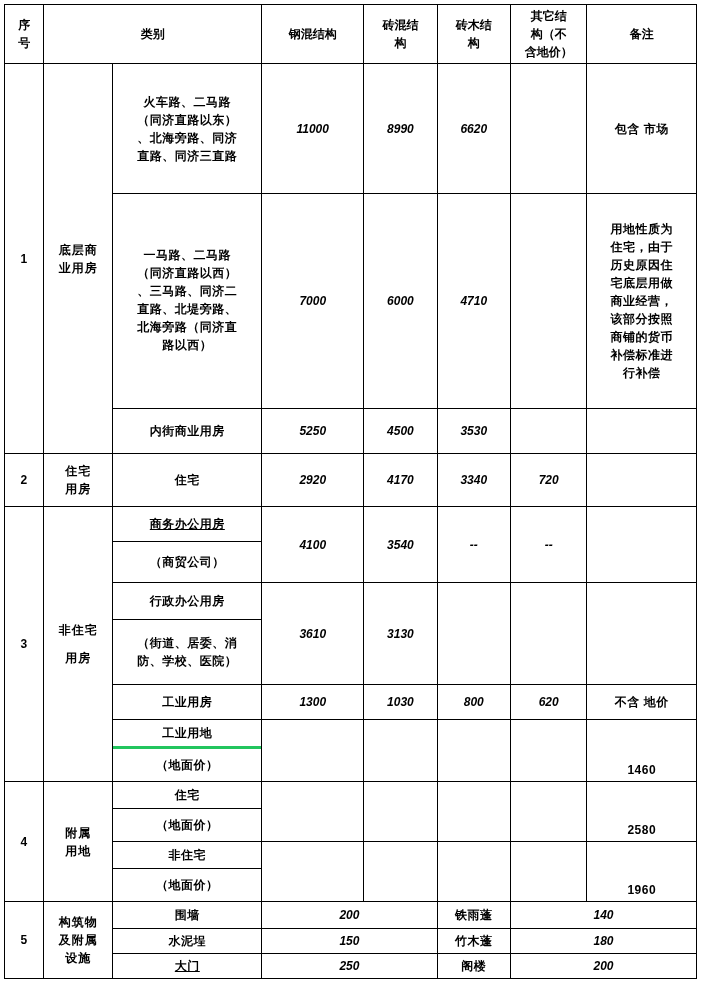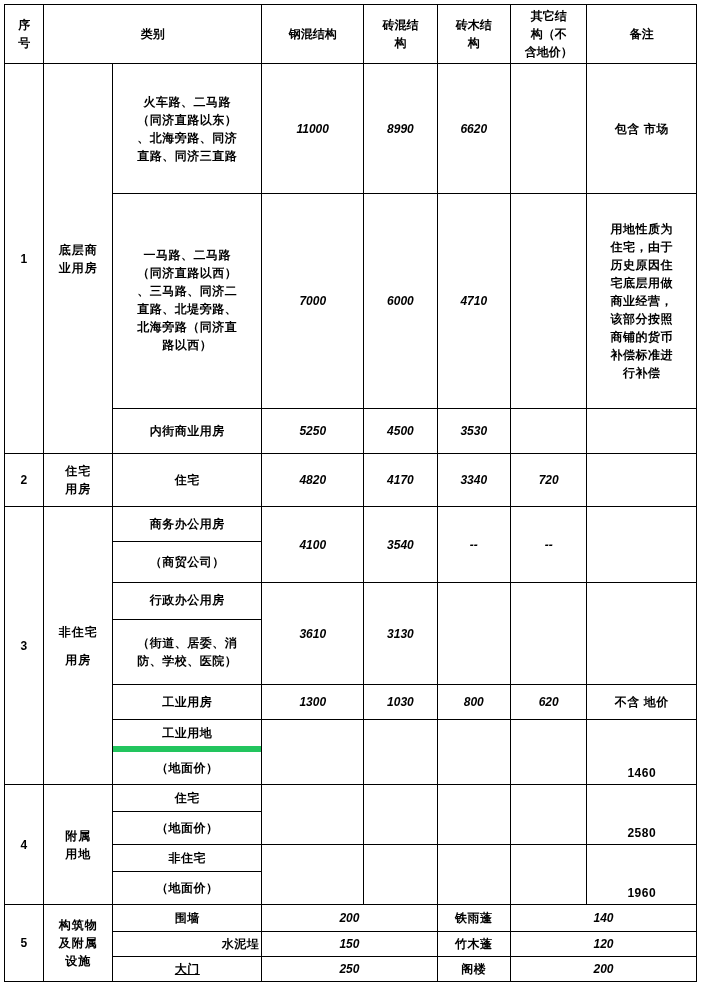--- a/index.html
+++ b/index.html
@@ -169,7 +169,7 @@
           <div>用房</div>
         </td>
         <td class="subcat" style="height:48px;">住宅</td>
-        <td class="val">4820</td>
+        <td class="val">2920</td>
         <td class="val">4170</td>
         <td class="val">3340</td>
         <td class="val">720</td>

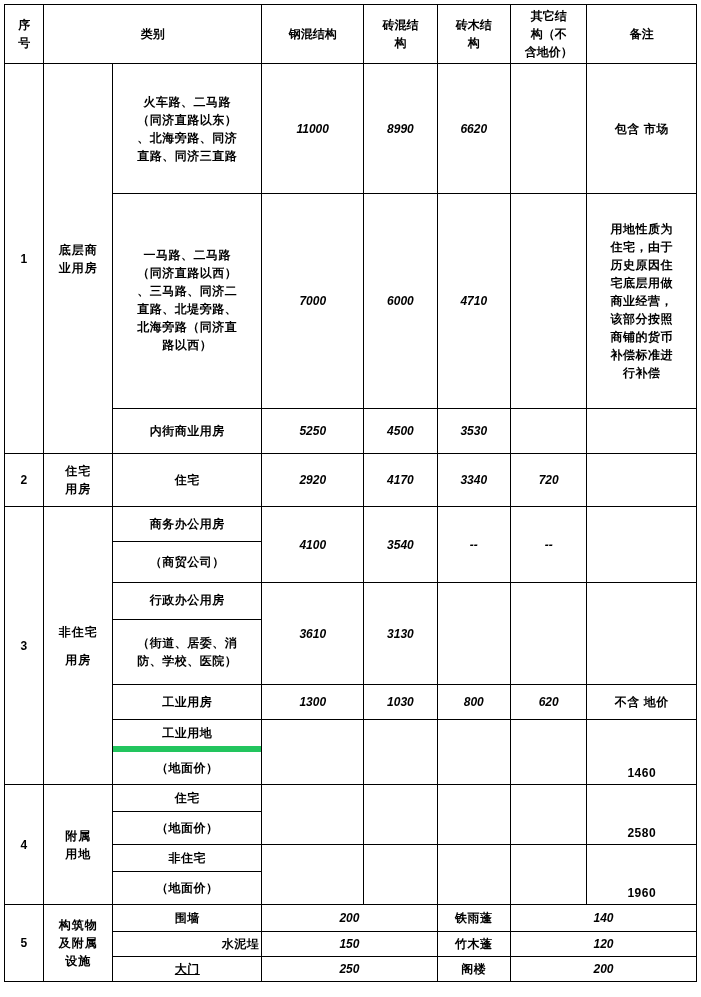--- a/index.html
+++ b/index.html
@@ -183,7 +183,7 @@
           <div style="height:10px;"></div>
           <div>用房</div>
         </td>
-        <td class="subcat" style="height:30px;">商务办公用房</td>
+        <td class="subcat" style="height:30px;text-decoration:underline;">商务办公用房</td>
         <td class="val" rowspan="2">4100</td>
         <td class="val" rowspan="2">3540</td>
         <td class="val" rowspan="2">--</td>

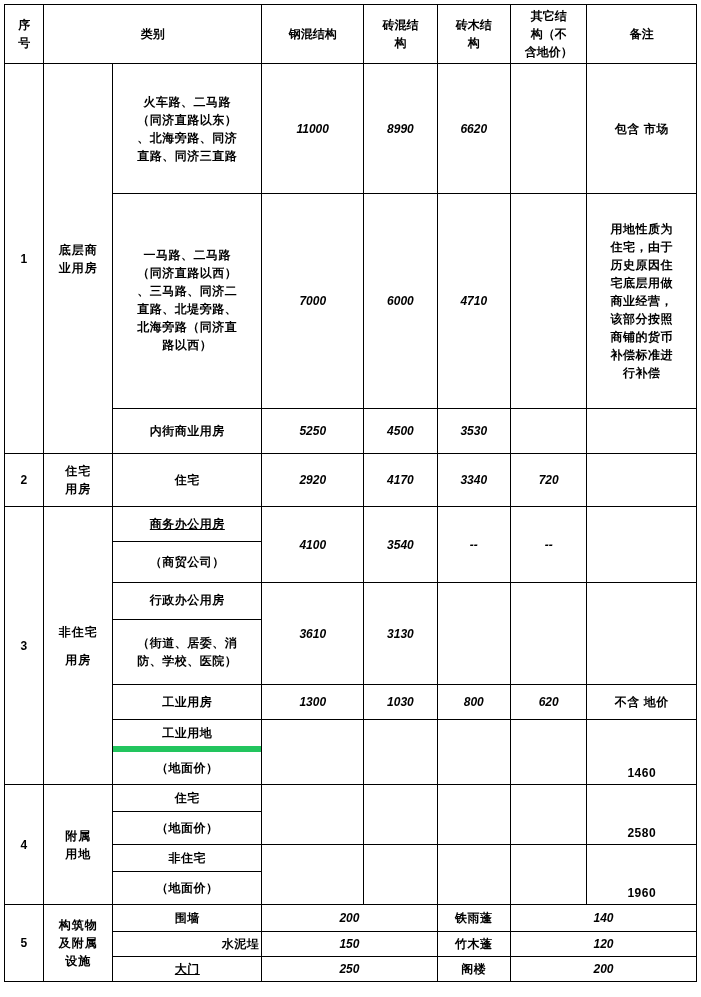--- a/index.html
+++ b/index.html
@@ -194,7 +194,7 @@
         <td class="subcat" style="height:36px;">（商贸公司）</td>
       </tr>
       <tr>
-        <td class="subcat" style="height:32px;font-family:Liberation Mono, monospace;">行政办公用房</td>
+        <td class="subcat" style="height:32px;">行政办公用房</td>
         <td class="val" rowspan="2">3610</td>
         <td class="val" rowspan="2">3130</td>
         <td class="val" rowspan="2"></td>

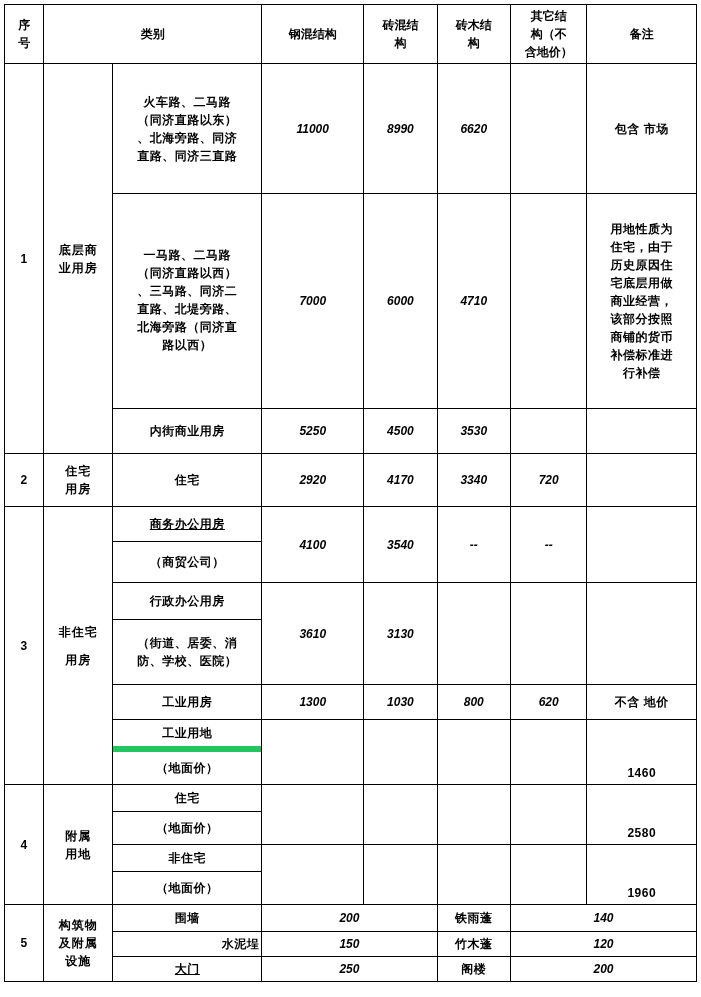--- a/index.html
+++ b/index.html
@@ -217,7 +217,7 @@
       </tr>
       <tr>
         <td class="subcat" style="padding:0;">
-          <div style="border-bottom:6px solid #22c55e;height:26px;line-height:26px;">工业用地</div>
+          <div style="border-bottom:3px solid #22c55e;height:26px;line-height:26px;">工业用地</div>
           <div style="height:32px;line-height:32px;">（地面价）</div>
         </td>
         <td class="val"></td>

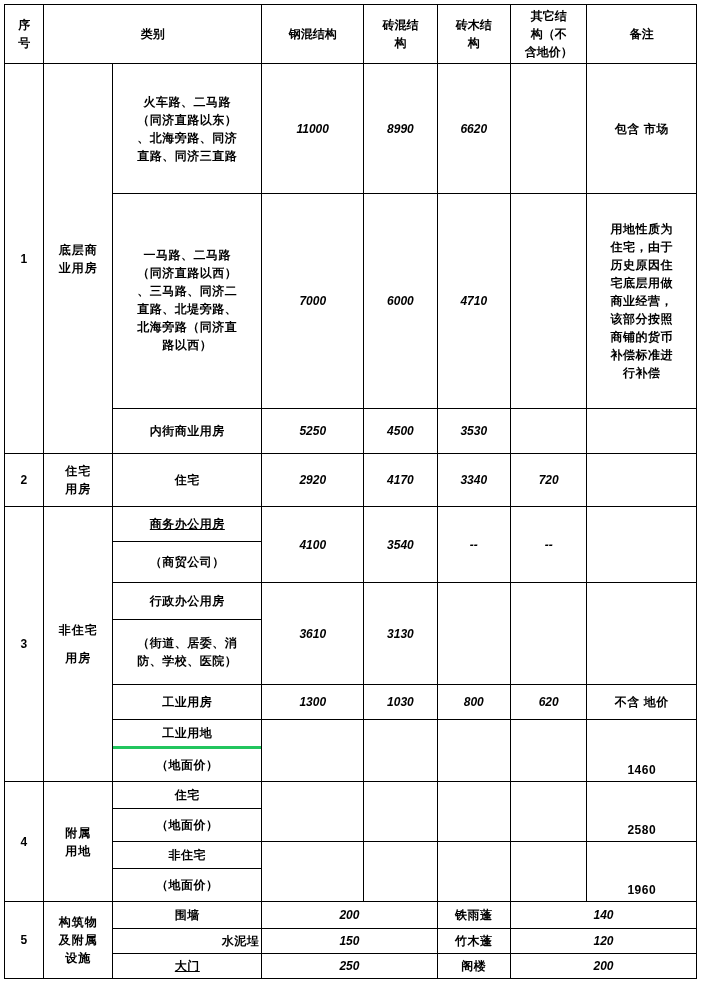--- a/index.html
+++ b/index.html
@@ -268,7 +268,7 @@
         <td class="val" colspan="2">140</td>
       </tr>
       <tr>
-        <td class="subcat" style="height:20px;text-align:right;">水泥埕</td>
+        <td class="subcat" style="height:20px;">水泥埕</td>
         <td class="val" colspan="2">150</td>
         <td class="subcat">竹木蓬</td>
         <td class="val" colspan="2">120</td>

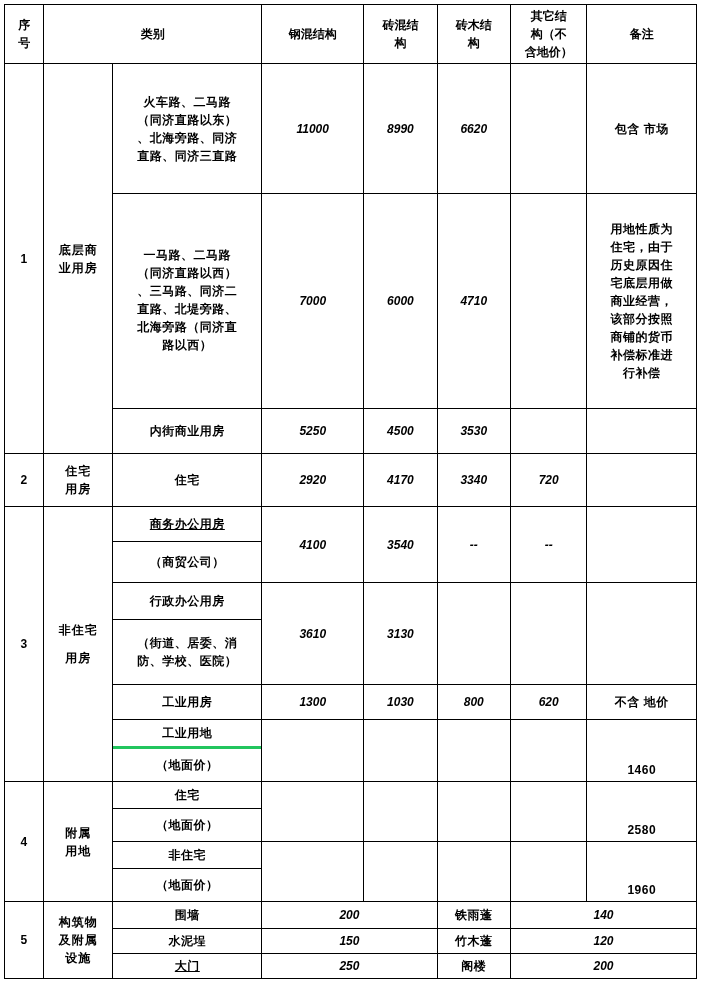--- a/index.html
+++ b/index.html
@@ -271,7 +271,7 @@
         <td class="subcat" style="height:20px;">水泥埕</td>
         <td class="val" colspan="2">150</td>
         <td class="subcat">竹木蓬</td>
-        <td class="val" colspan="2">120</td>
+        <td class="val" colspan="2">180</td>
       </tr>
       <tr>
         <td class="subcat" style="height:20px;text-decoration:underline;">大门</td>

